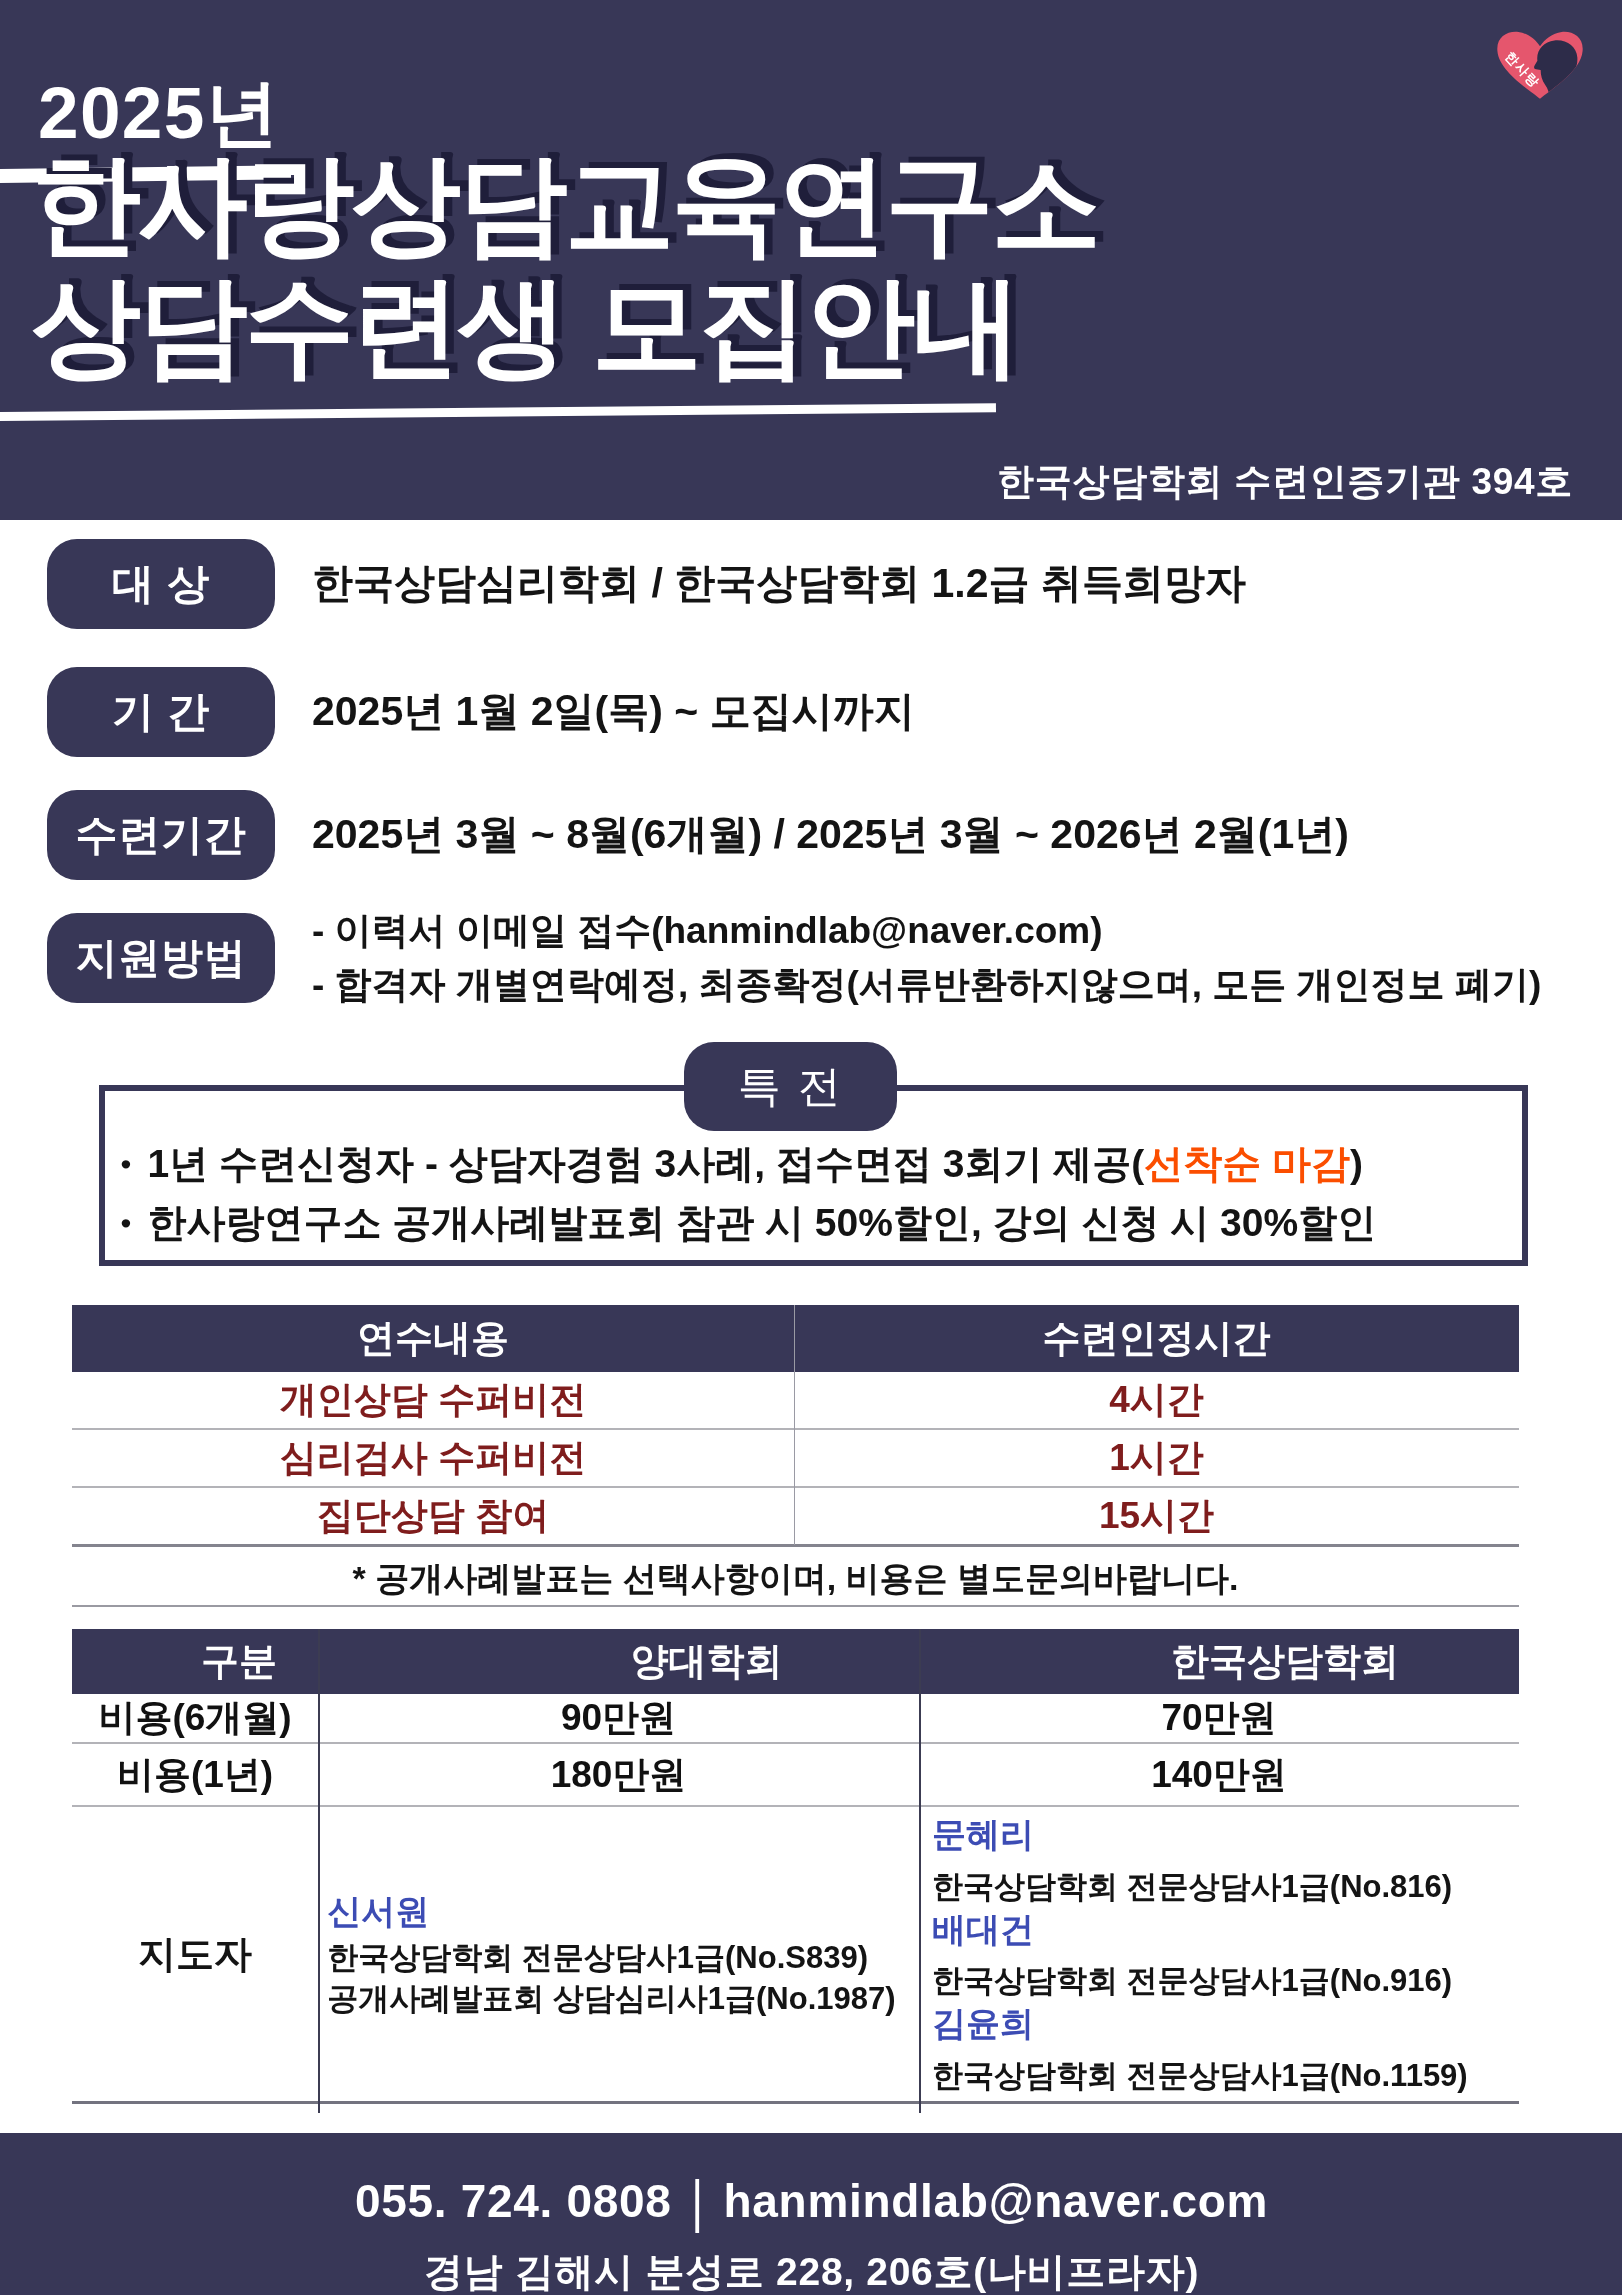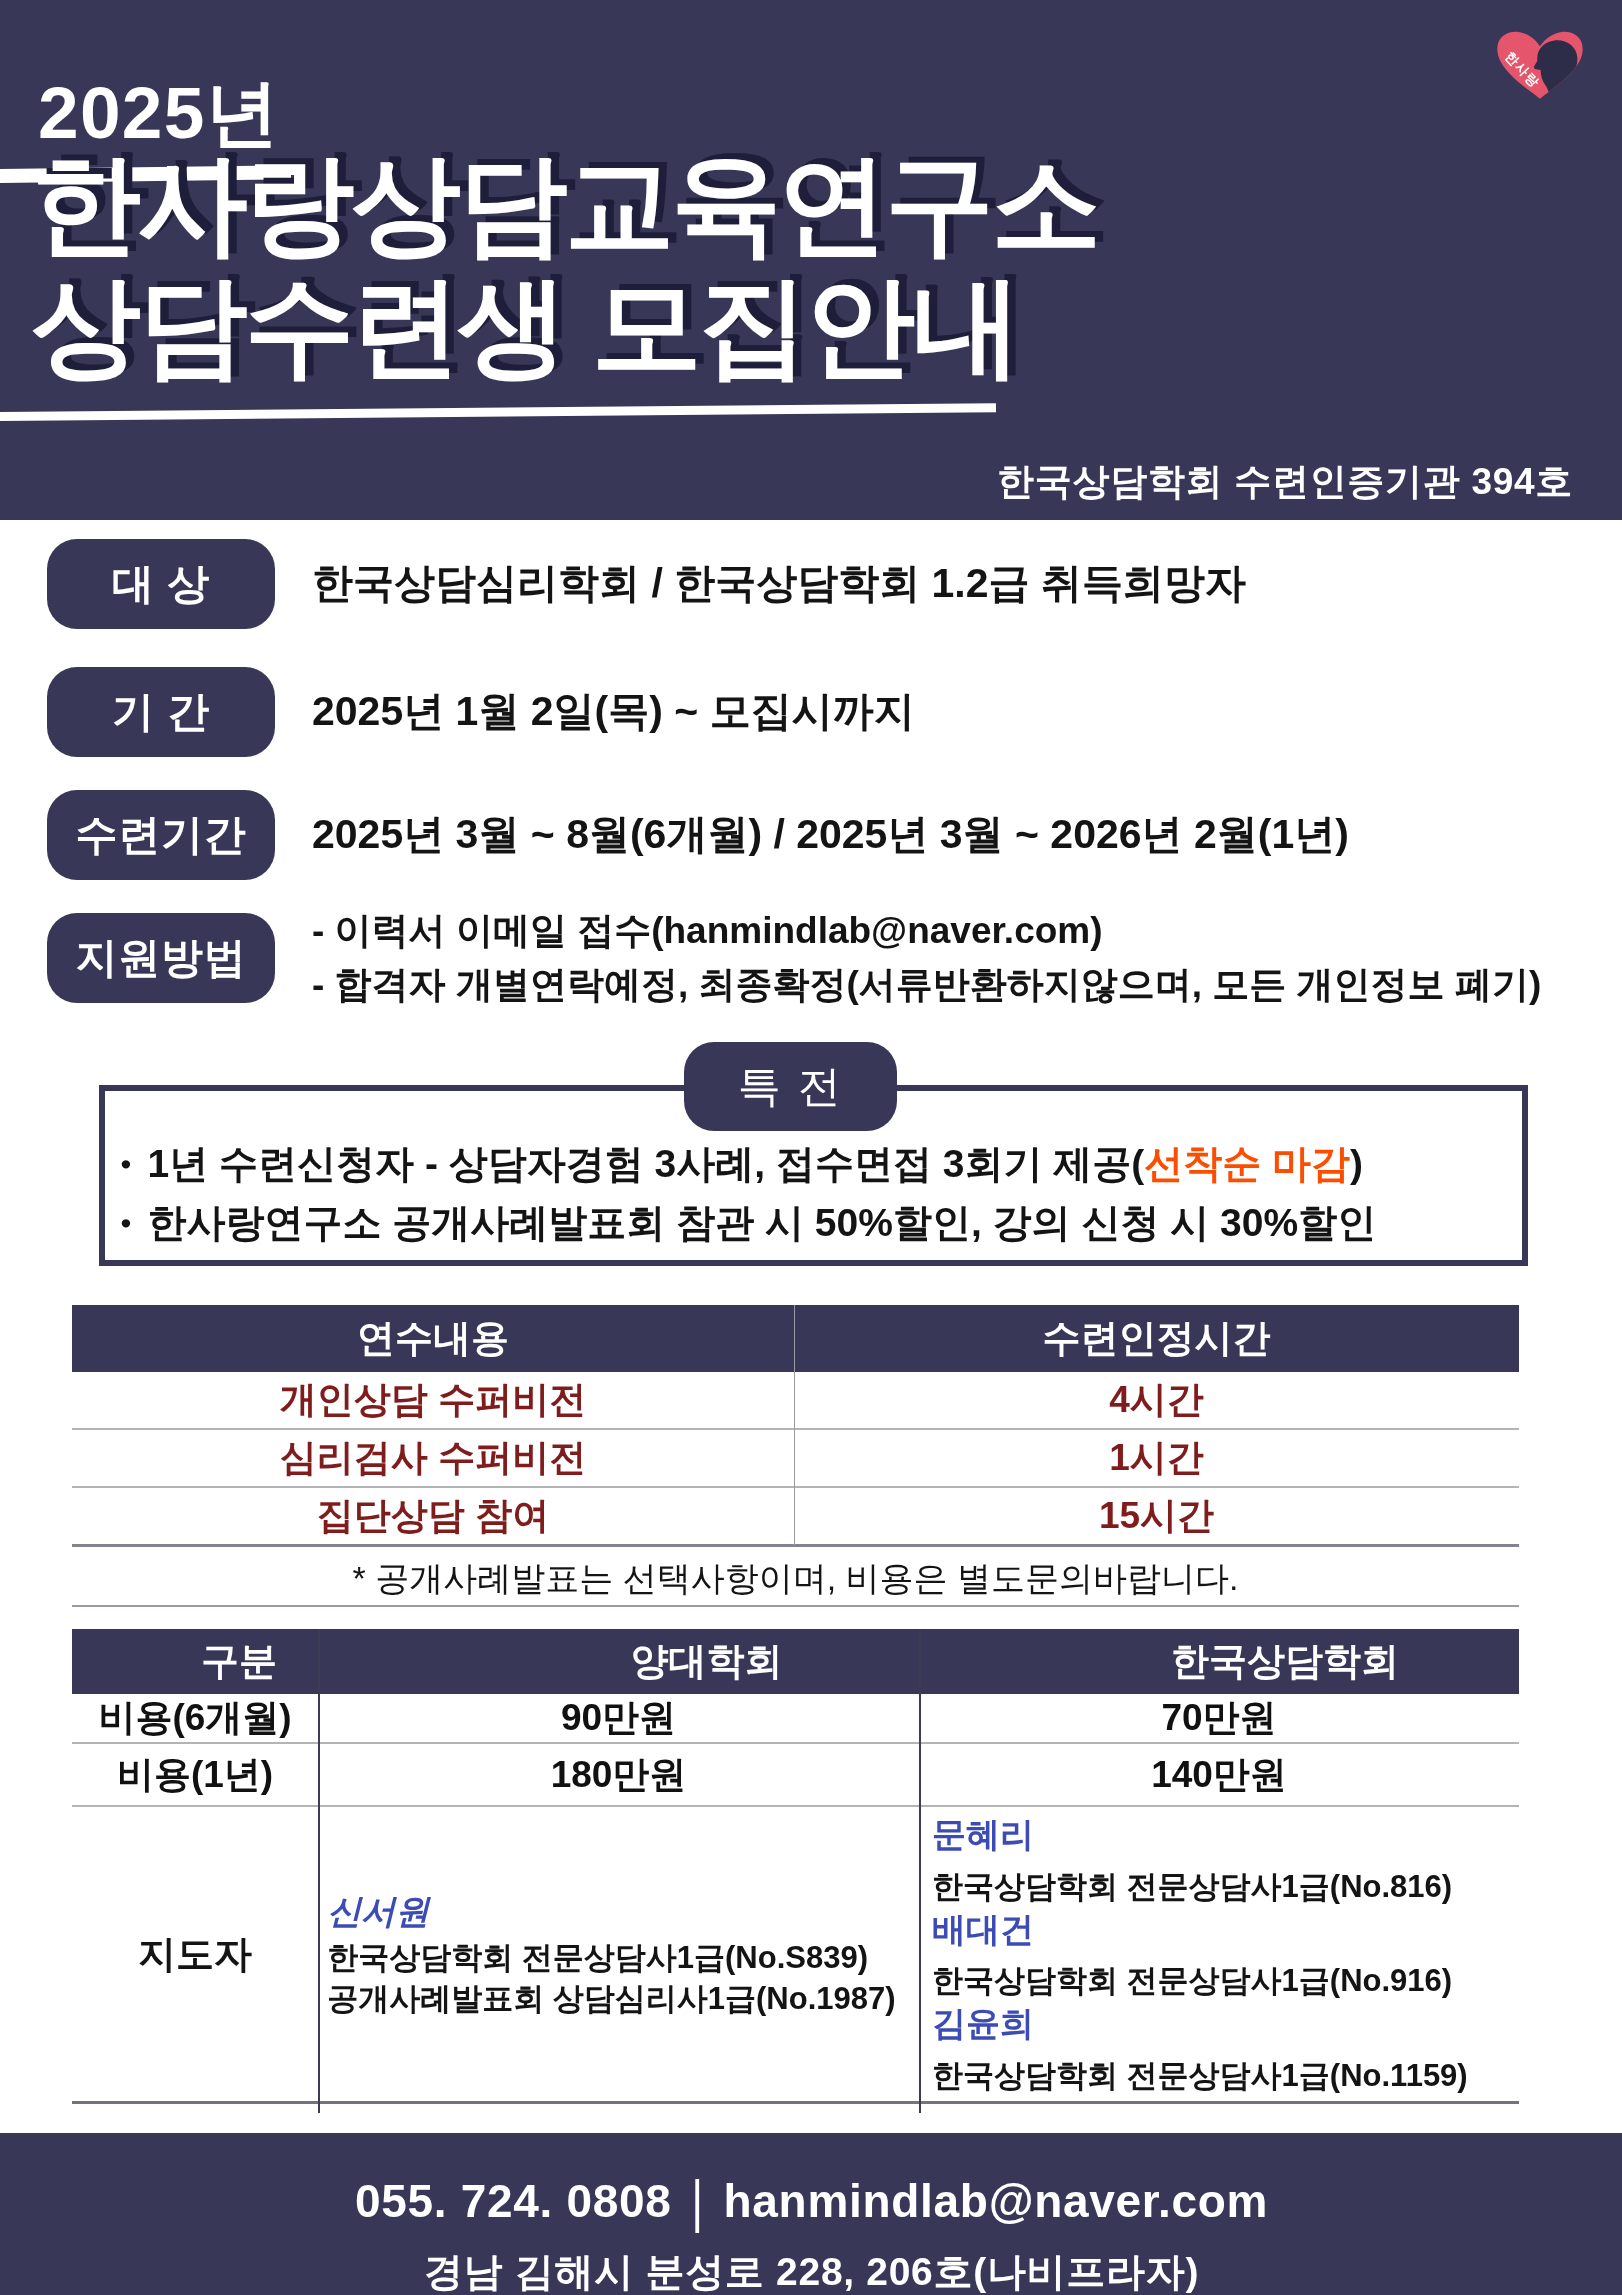--- a/index.html
+++ b/index.html
@@ -47,7 +47,7 @@
   .t1 .trow div{display:flex;align-items:center;justify-content:center;font-size:37px;font-weight:bold;color:#7f1d1d;}
   .t1 .vline{position:absolute;left:722px;top:0;width:1.3px;height:240px;background:#9a9aa4;}
   .note{position:absolute;left:72px;top:1556px;width:1447px;text-align:center;font-size:34px;
-    font-weight:normal;color:#141414;}
+    font-weight:bold;color:#141414;}
   .rule2{position:absolute;left:72px;top:1605px;width:1447px;height:2px;background:#9a9aa2;}
   .t2{position:absolute;left:72px;top:1629px;width:1447px;border-bottom:3.9px solid #73737f;}
   .t2 .thead{height:65px;background:#383757;display:flex;}

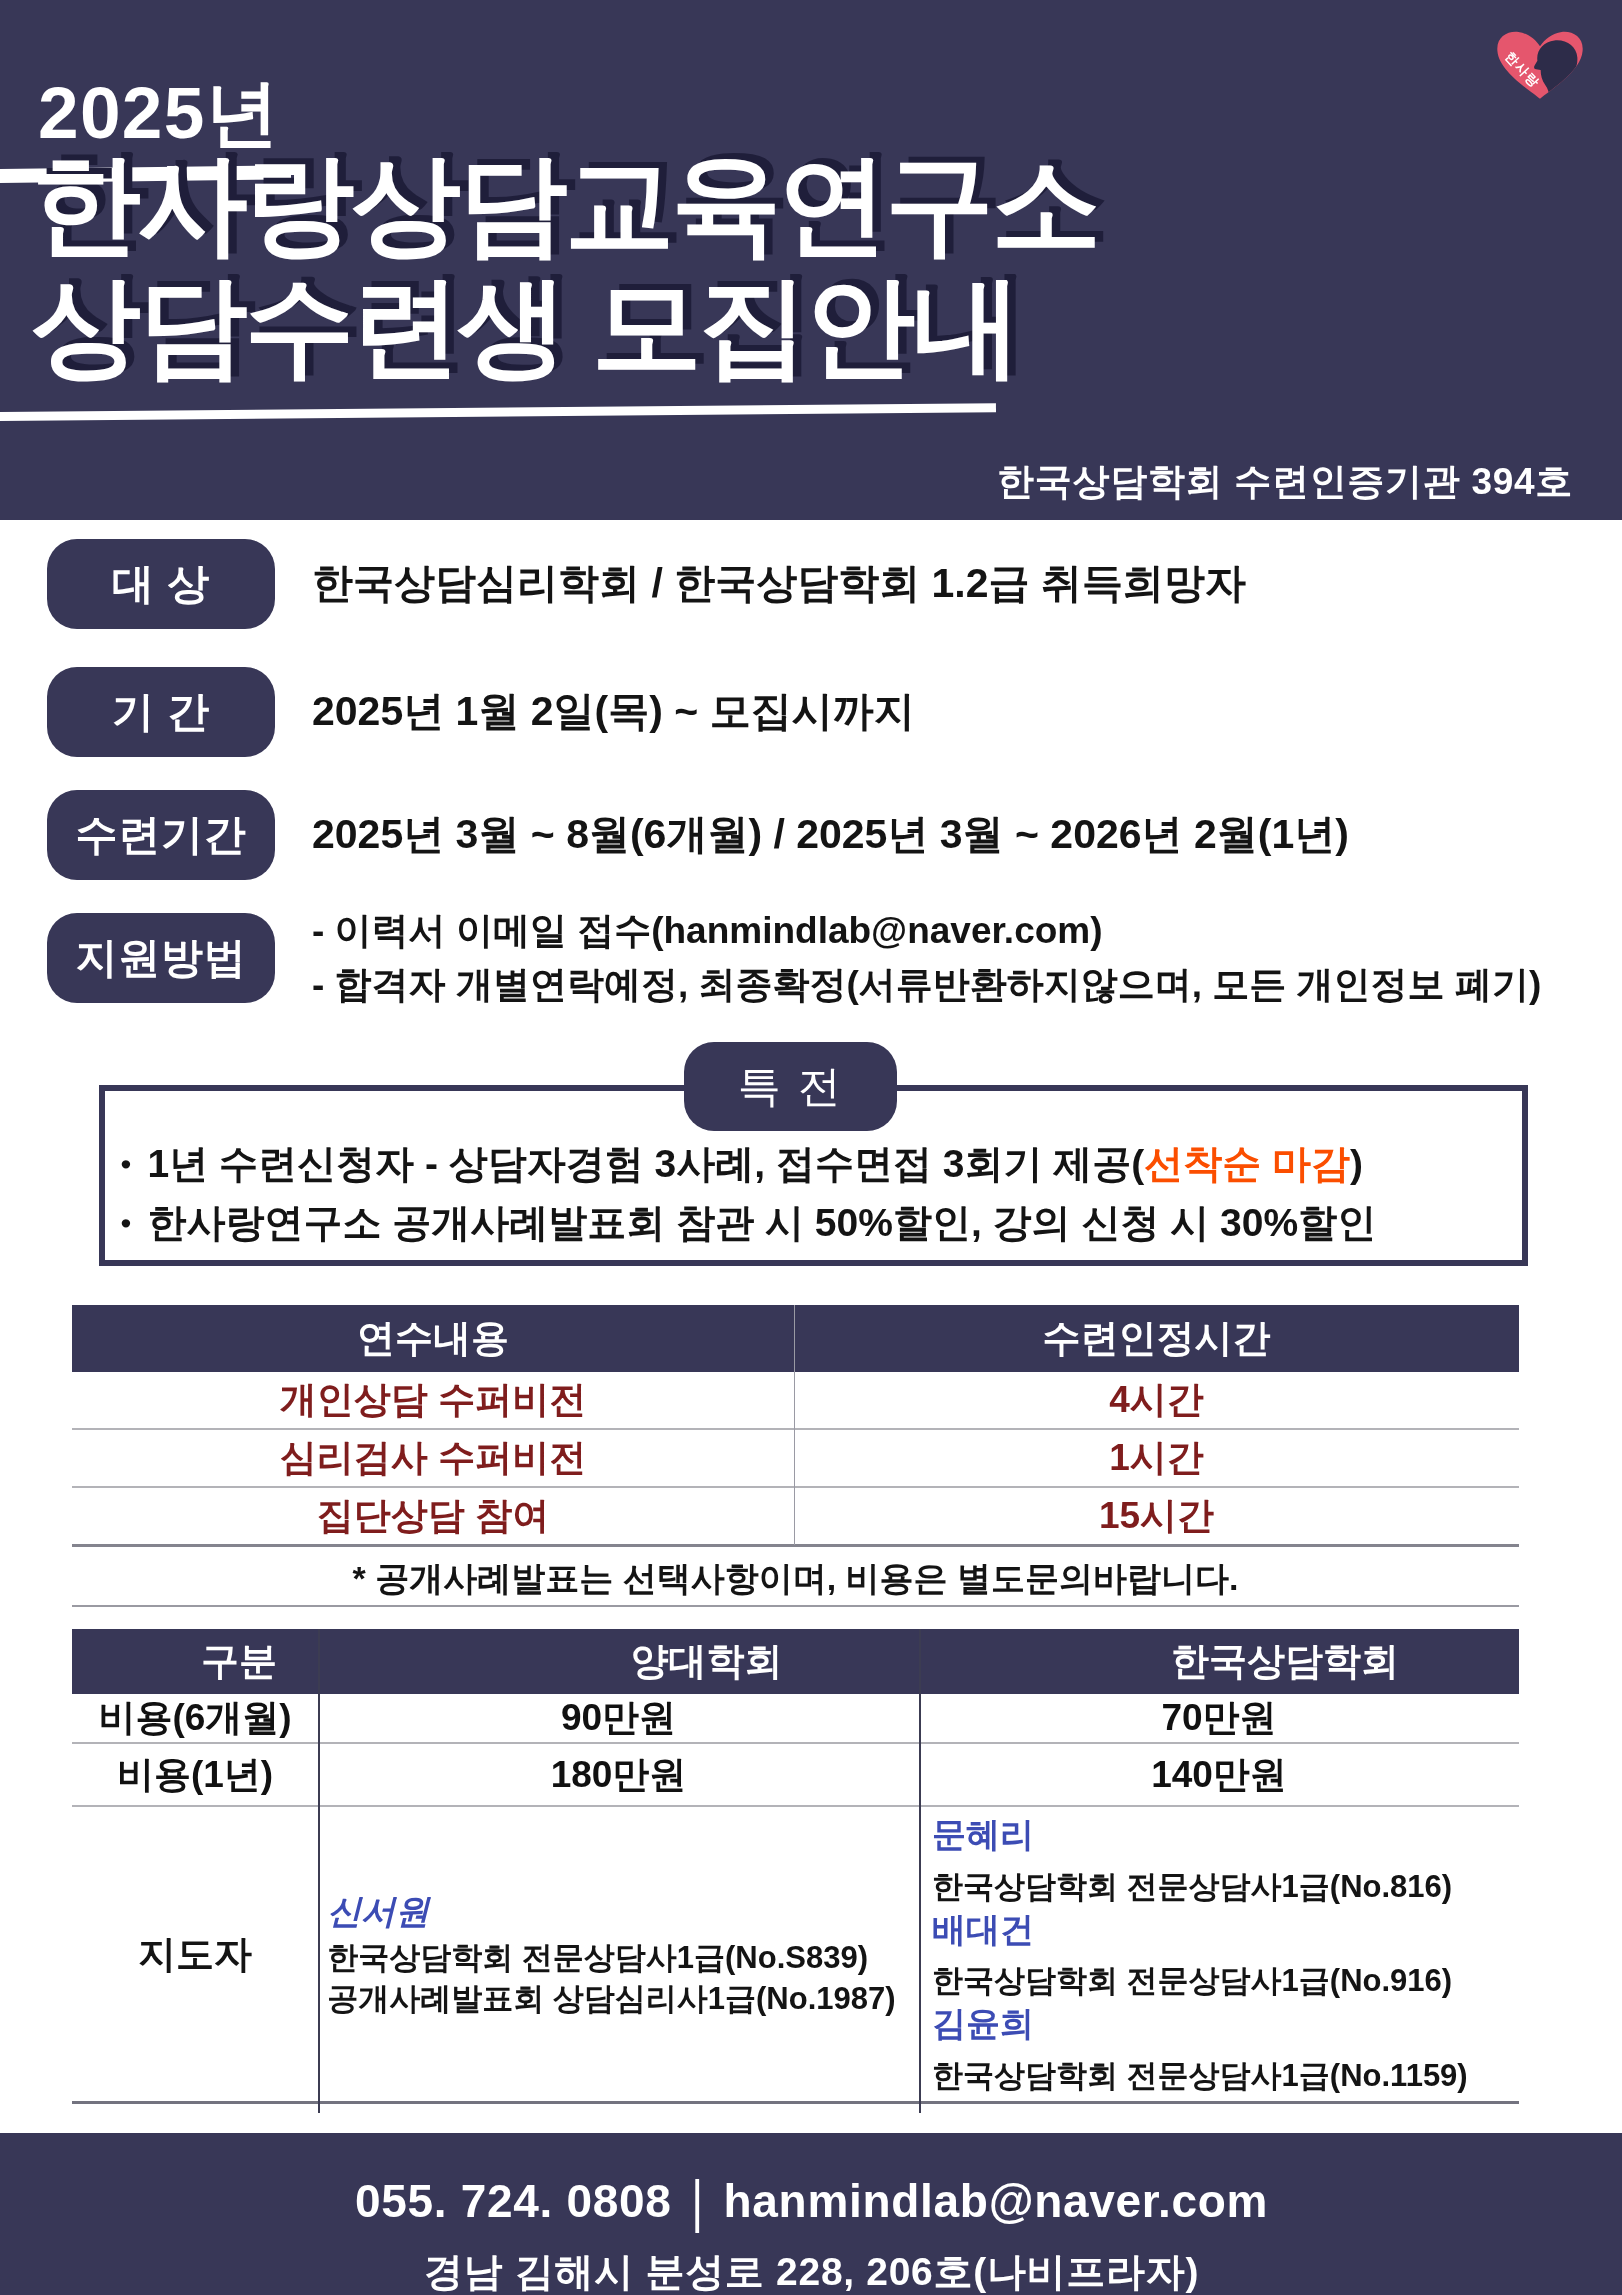--- a/index.html
+++ b/index.html
@@ -63,7 +63,7 @@
   .lc2{width:601px;box-sizing:border-box;padding-left:9.2px;display:flex;flex-direction:column;justify-content:center;}
   .lc3{flex:1;box-sizing:border-box;padding-left:13px;display:flex;flex-direction:column;justify-content:center;}
   .person-name{font-size:34px;font-weight:bold;color:#3c4cb4;}
-  .lc2 .person-name{margin-bottom:2px;font-style:italic;}
+  .lc2 .person-name{margin-bottom:2px;}
   .lc3 .person-name{margin-bottom:7.9px;}
   .cert-line{font-size:31px;font-weight:600;color:#141414;line-height:41px;}
   .t2 .vlineA{position:absolute;left:246px;top:0;width:2px;height:484px;background:#3c3c52;}

